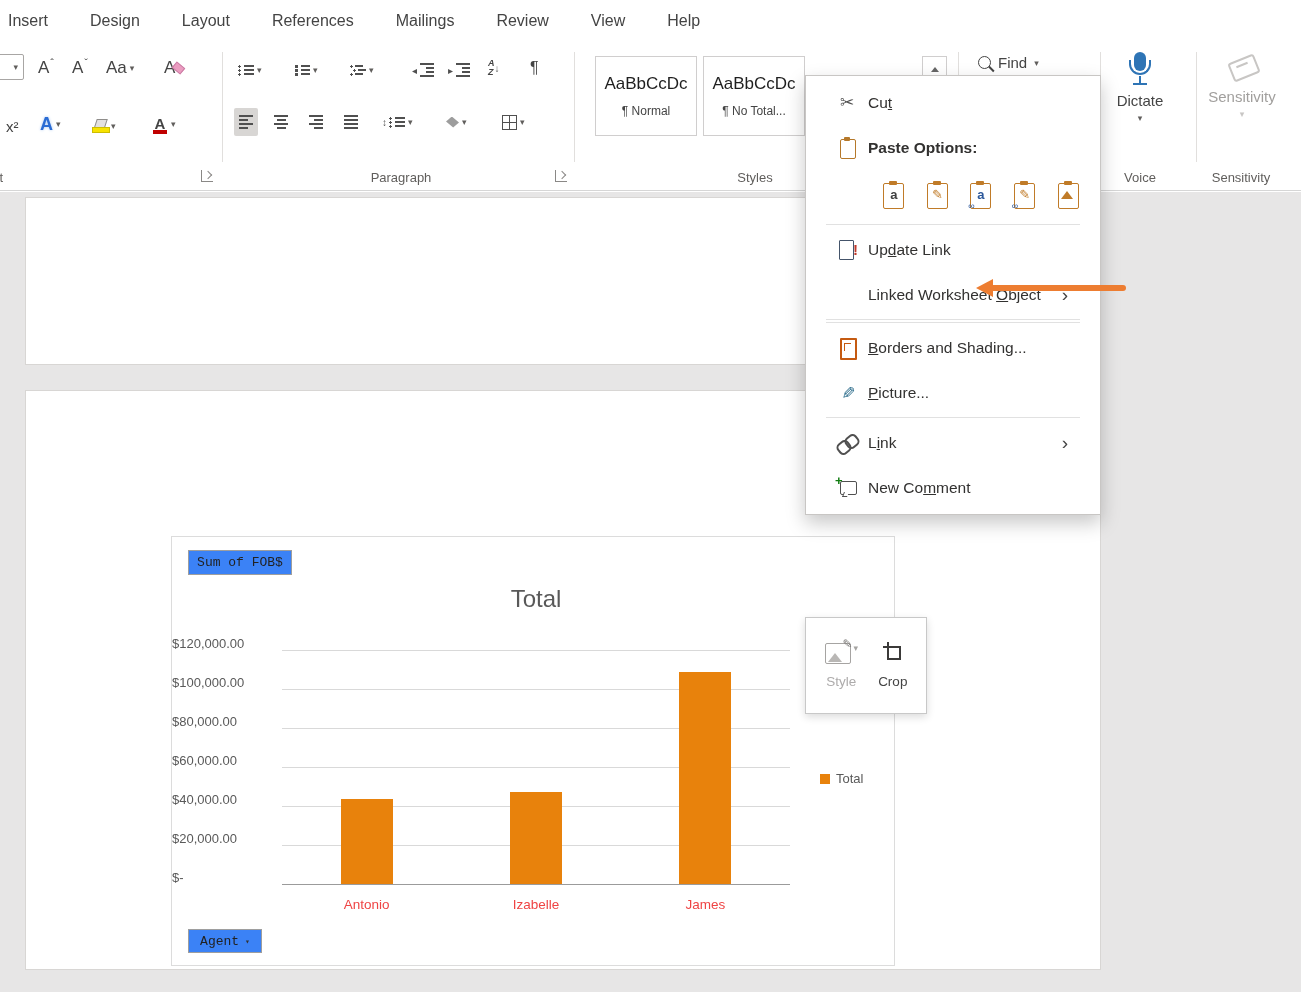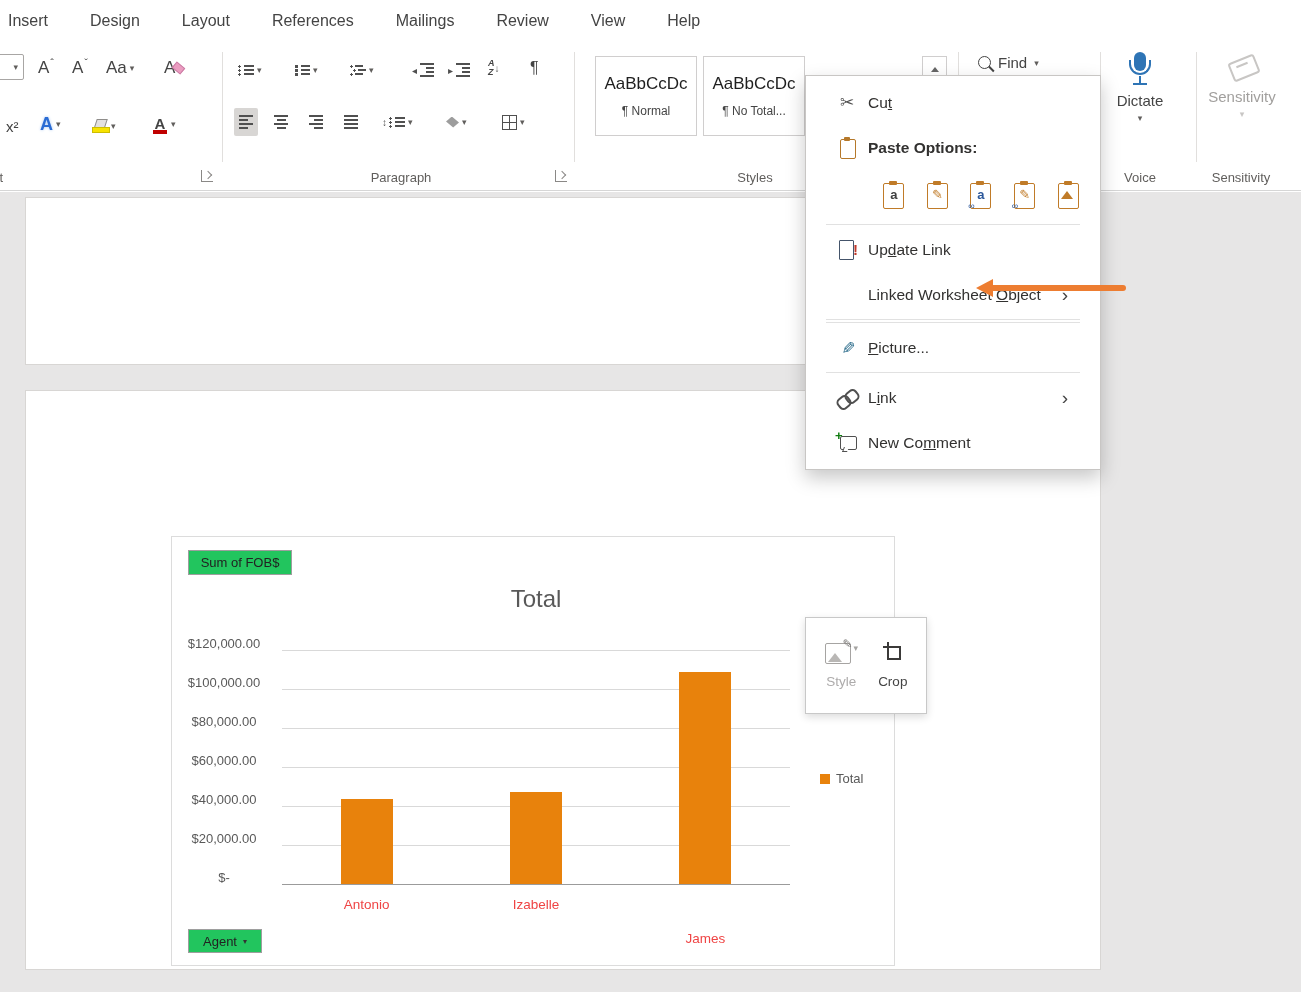--- a/index.html
+++ b/index.html
@@ -429,6 +429,10 @@
     <div class="sep"></div>
     <div class="sep"></div>
     <div class="mi">
+      <span class="ico ico-borders"></span>
+      <span class="milabel"><span class="u">B</span>orders and Shading...</span>
+    </div>
+    <div class="mi">
       <span class="ico ico-pencil"></span>
       <span class="milabel"><span class="u">P</span>icture...</span>
     </div>

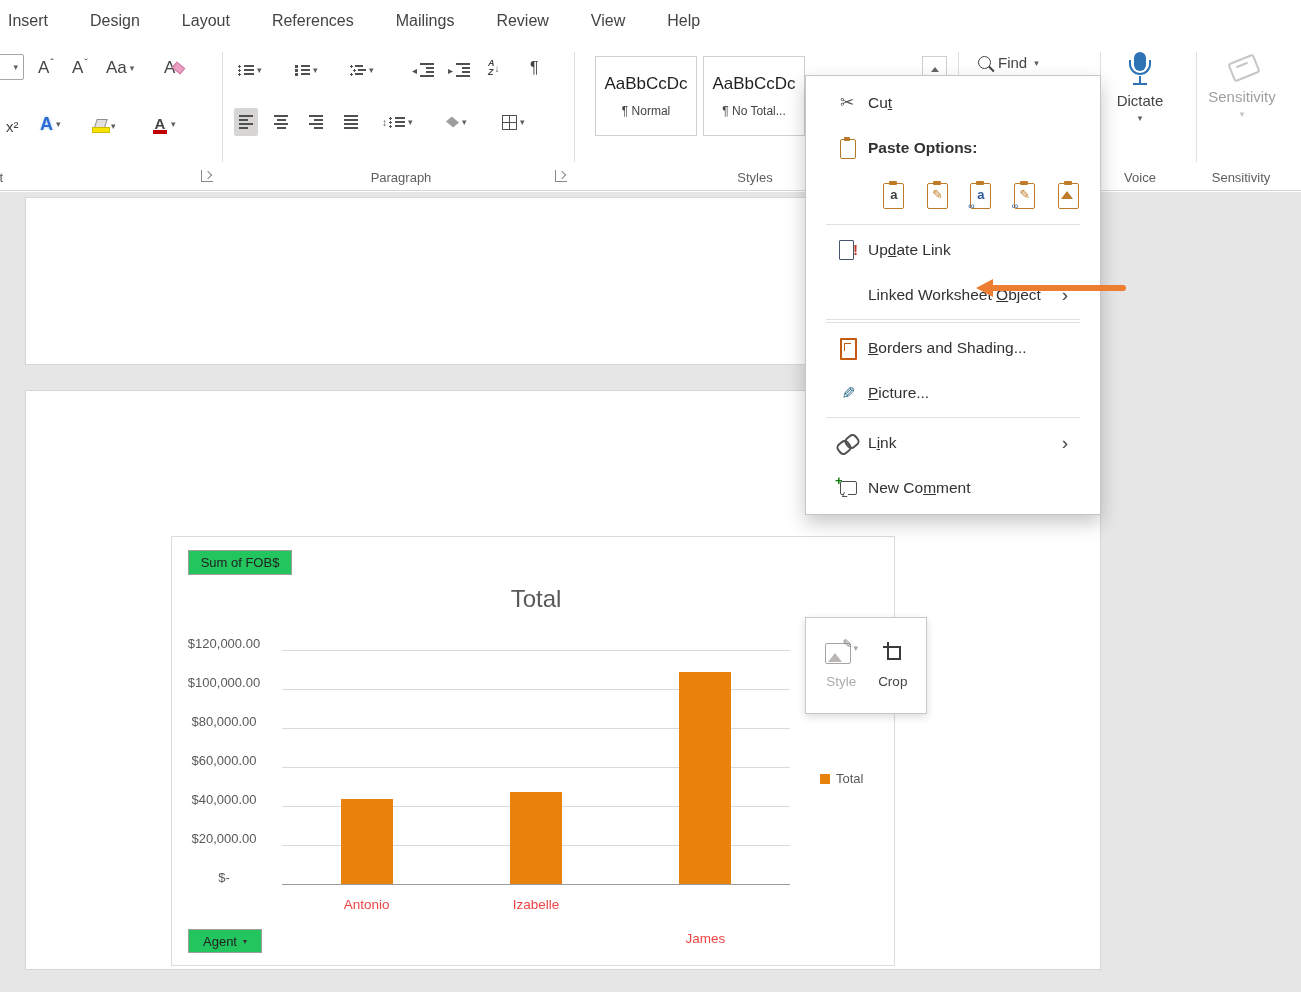--- a/index.html
+++ b/index.html
@@ -90,7 +90,7 @@
 
   
   .chart-box{position:absolute;left:145px;top:145px;width:724px;height:430px;background:#fff;border:1px solid #dcdcdc}
-  .pvt-btn{position:absolute;background:#22c55e;border:1px solid #9e9e9e;font-family:Liberation Sans, sans-serif;font-size:13px;color:#222;display:flex;align-items:center;justify-content:center;gap:6px;cursor:pointer}
+  .pvt-btn{position:absolute;background:#3b82f6;border:1px solid #9e9e9e;font-family:Liberation Mono, monospace;font-size:13px;color:#222;display:flex;align-items:center;justify-content:center;gap:6px;cursor:pointer}
   .pvt-field{left:16px;top:13px;width:104px;height:25px}
   .pvt-axis{left:16px;top:392px;width:74px;height:24px}
   .pvt-axis .achev{font-size:8px;color:#333}

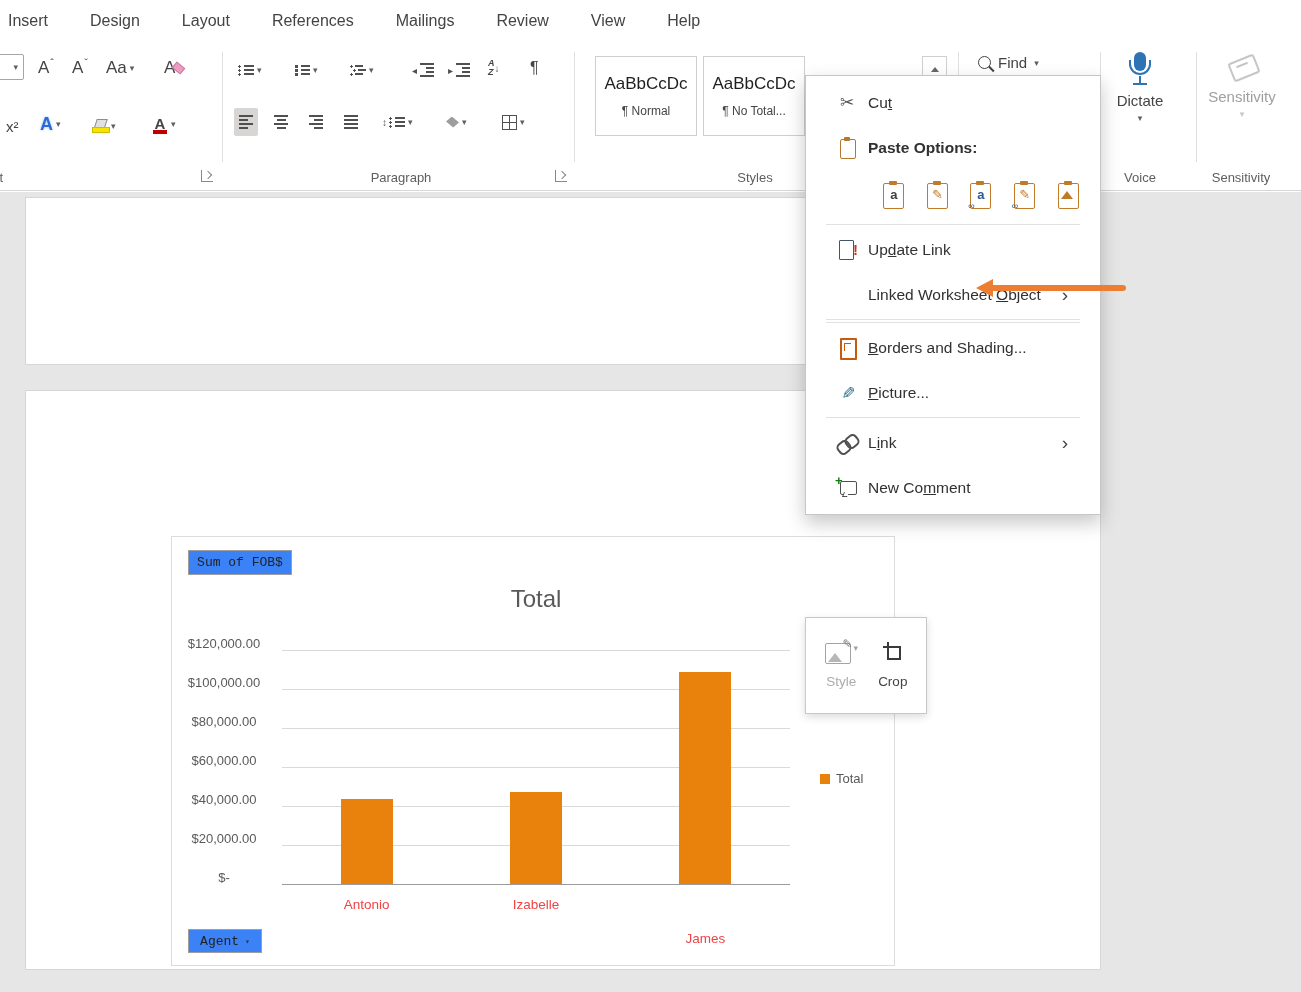--- a/index.html
+++ b/index.html
@@ -96,7 +96,7 @@
   .pvt-axis .achev{font-size:8px;color:#333}
   .chart-title{position:absolute;left:110px;top:48px;width:508px;text-align:center;font-size:24px;color:#595959}
   .yticks{position:absolute;left:0;top:106px;width:104px}
-  .ytick{position:absolute;right:0;width:104px;text-align:center;font-size:13px;color:#595959;white-space:nowrap}
+  .ytick{position:absolute;right:0;width:104px;text-align:left;font-size:13px;color:#595959;white-space:nowrap}
   .plot{position:absolute;left:110px;top:113px;width:508px;height:234px}
   .gridline{position:absolute;left:0;width:508px;height:1px;background:#d9d9d9}
   .gridline.baseline{background:#9b9b9b}

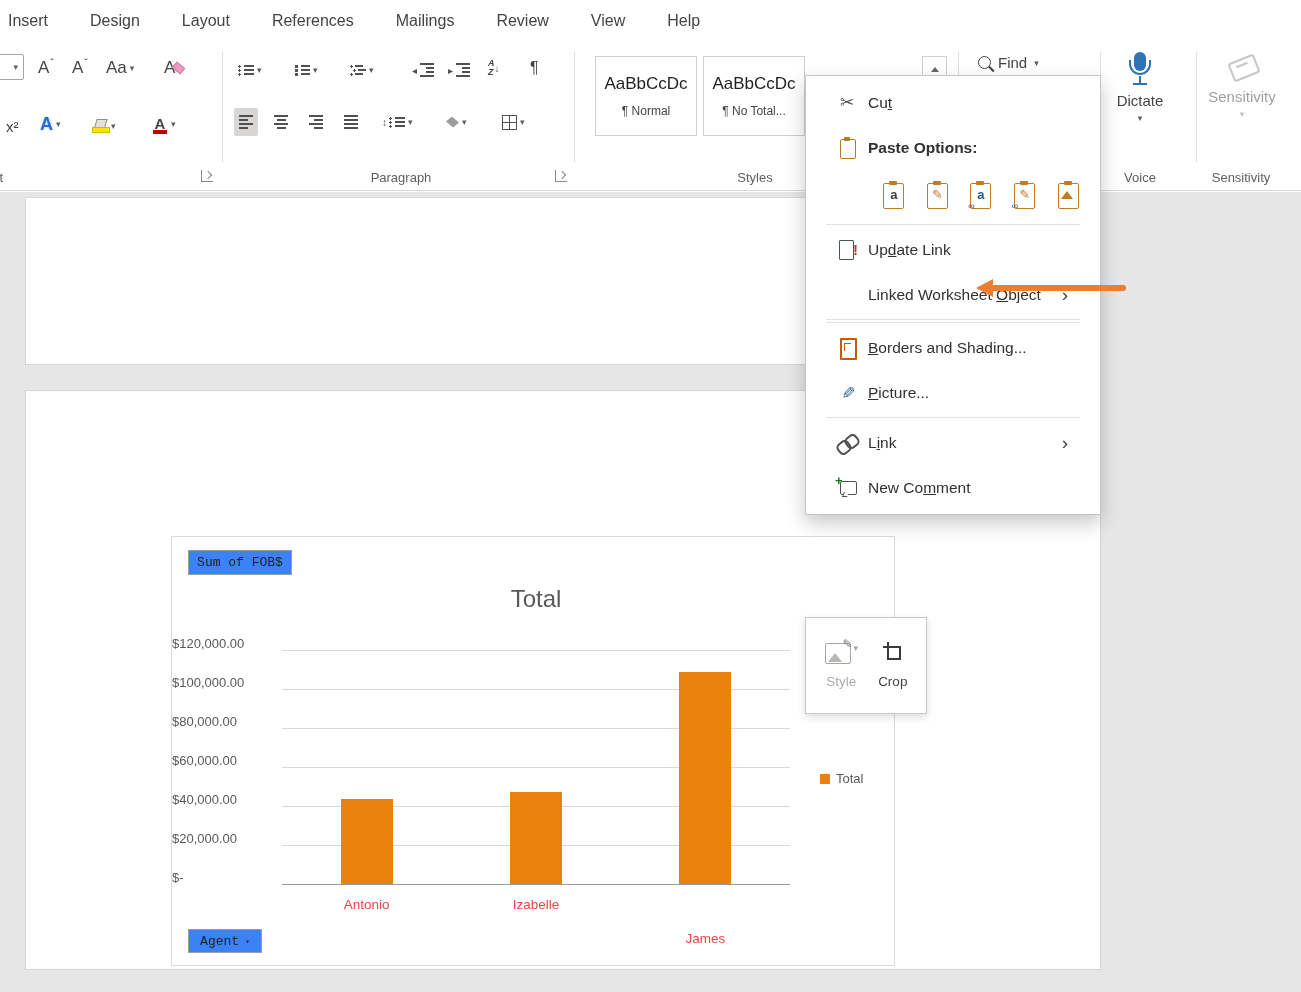--- a/index.html
+++ b/index.html
@@ -368,7 +368,7 @@
         <div class="cats" id="cats">
             <div class="cat" style="left: 84.6667px;">Antonio</div>
             <div class="cat" style="left: 254px;">Izabelle</div>
-            <div class="cat" style="left: 423.333px; margin-top: 34px;">James</div>
+            <div class="cat" style="left: 423.333px;">James</div>
           </div>
         <div class="legend">
           <span class="swatch" style="background: rgb(232, 130, 12);"></span>

